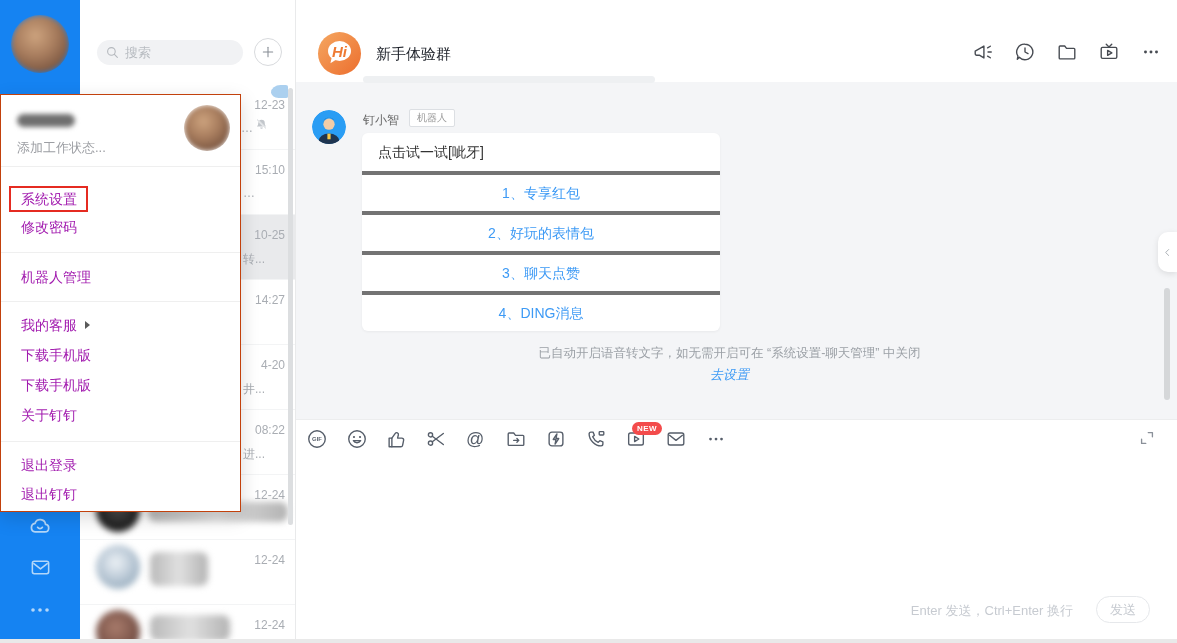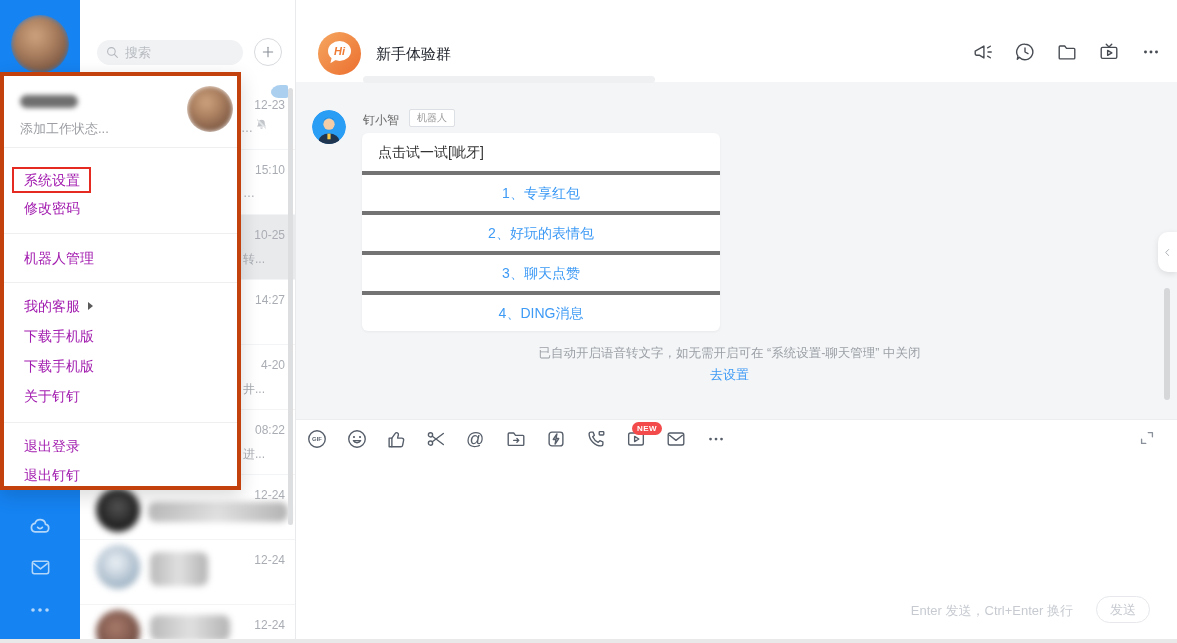--- a/index.html
+++ b/index.html
@@ -49,7 +49,7 @@
   .vdivider{position:absolute;left:295px;top:0;width:1px;height:643px;background:#e9eaeb;z-index:2;}
   .mainheader{position:absolute;left:296px;top:0;right:0;height:82px;background:#fff;}
   .gavatar{position:absolute;left:22px;top:32px;width:43px;height:43px;border-radius:50%;background:linear-gradient(135deg,#f5a761 0%,#ec6e2e 100%);}
-  .hibubble{position:absolute;left:10px;top:9px;width:23px;height:20px;background:#fff;border-radius:50%;display:flex;align-items:center;justify-content:center;font-size:11px;font-style:italic;font-weight:bold;color:#ee7a33;}
+  .hibubble{position:absolute;left:10px;top:9px;width:23px;height:20px;background:#fff;border-radius:50%;display:flex;align-items:center;justify-content:center;font-size:15px;font-style:italic;font-weight:bold;color:#ee7a33;}
   .hibubble:after{content:"";position:absolute;left:3px;bottom:-3px;width:0;height:0;border-top:6px solid #fff;border-right:6px solid transparent;transform:rotate(12deg);}
   .chattitle{position:absolute;left:80px;top:45px;font-size:15px;color:#1d2129;}
   .hicon{position:absolute;top:41px;width:22px;height:22px;}

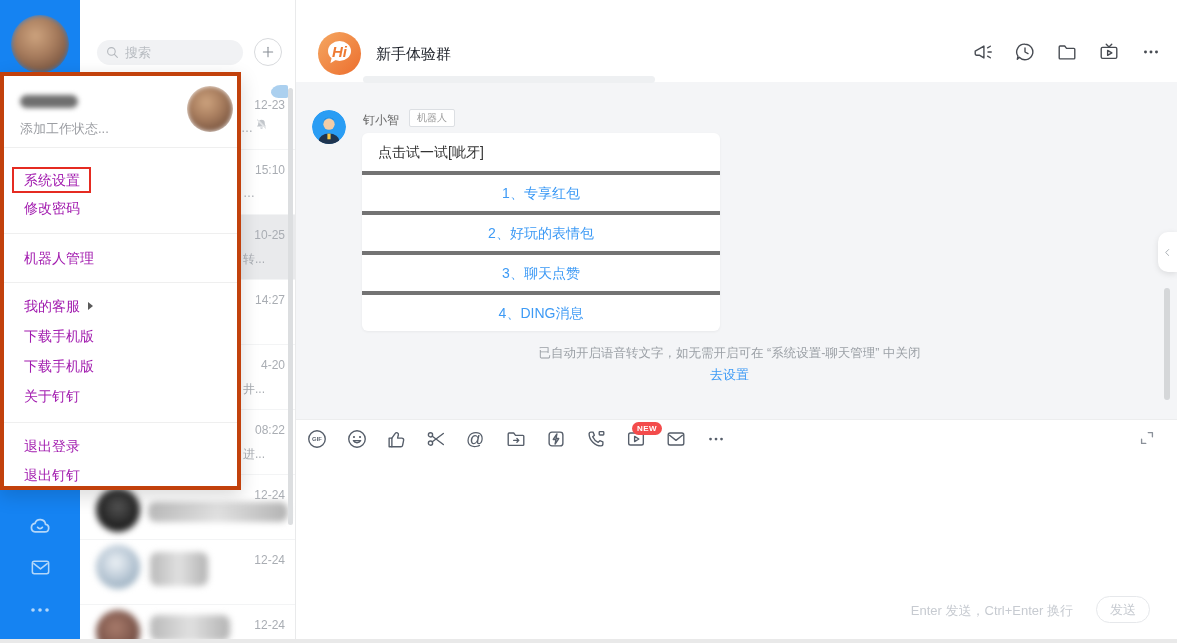--- a/index.html
+++ b/index.html
@@ -36,8 +36,8 @@
   .bluecorner{position:absolute;left:191px;top:85px;width:17px;height:13px;background:#abd0ef;border-radius:70% 15% 15% 55%;}
   .mutebell{position:absolute;left:175px;top:32px;}
   
-  .usermenu{position:absolute;left:0;top:72px;width:241px;height:418px;background:#fff;z-index:20;
-    box-shadow:0 6px 18px rgba(0,0,0,.15);border:4px solid #c2410c;box-sizing:border-box;}
+  .usermenu{position:absolute;left:0;top:94px;width:241px;height:418px;background:#fff;z-index:20;
+    box-shadow:0 6px 18px rgba(0,0,0,.15);border:1px solid #c2410c;box-sizing:border-box;}
   .um-nameblob{position:absolute;left:16px;top:19px;width:58px;height:13px;background:#6f6f6f;border-radius:7px;filter:blur(2.5px);}
   .um-status{position:absolute;left:16px;top:44px;font-size:13px;color:#9c9ea3;}
   .um-avatar{position:absolute;left:183px;top:10px;width:46px;height:46px;border-radius:50%;overflow:hidden;}

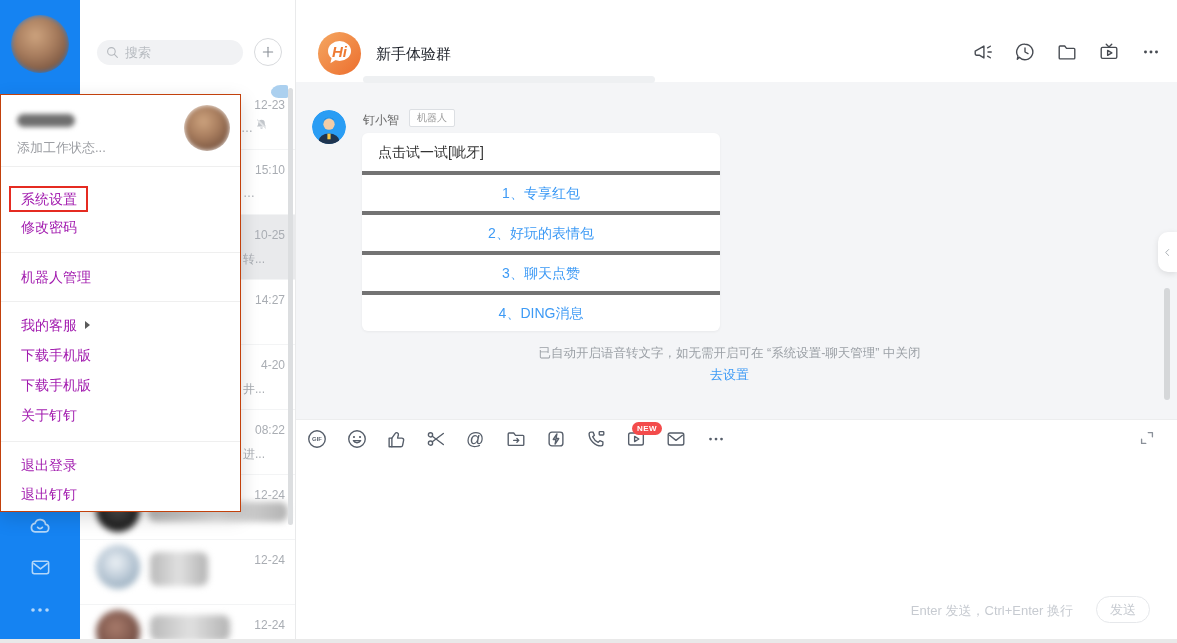--- a/index.html
+++ b/index.html
@@ -64,7 +64,7 @@
   .mintro{height:38px;line-height:38px;padding-left:16px;font-size:14px;color:#333;}
   .mlink{height:36px;line-height:36px;text-align:center;font-size:14px;color:#3d9af5;border-top:4px solid #737373;cursor:pointer;}
   .notice{position:absolute;left:0;right:14px;top:263px;text-align:center;font-size:12.5px;color:#9ba0a6;}
-  .noticelink{position:absolute;left:0;right:14px;top:284px;text-align:center;font-size:13px;color:#3d9af5;cursor:pointer;}
+  .noticelink{position:absolute;left:0;right:14px;top:284px;text-align:center;font-size:13px;color:#3d9af5;cursor:pointer;font-style:italic;}
   .toolbar{position:absolute;left:296px;top:419px;right:0;height:40px;background:#fff;border-top:1px solid #ecedee;}
   .ticon{position:absolute;top:8px;width:22px;height:22px;}
   .ticon svg{stroke:#565e6a;fill:none;stroke-width:1.5;stroke-linecap:round;stroke-linejoin:round;}

